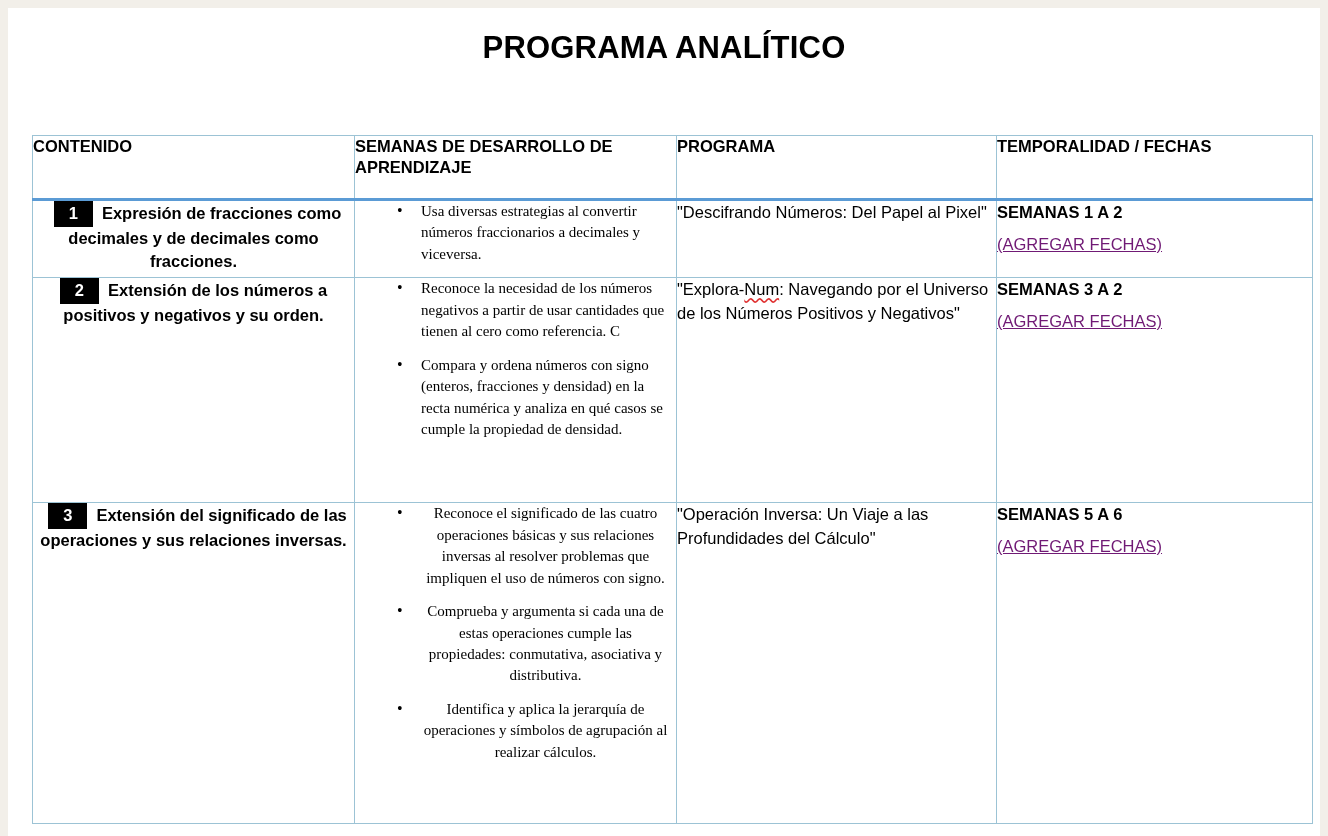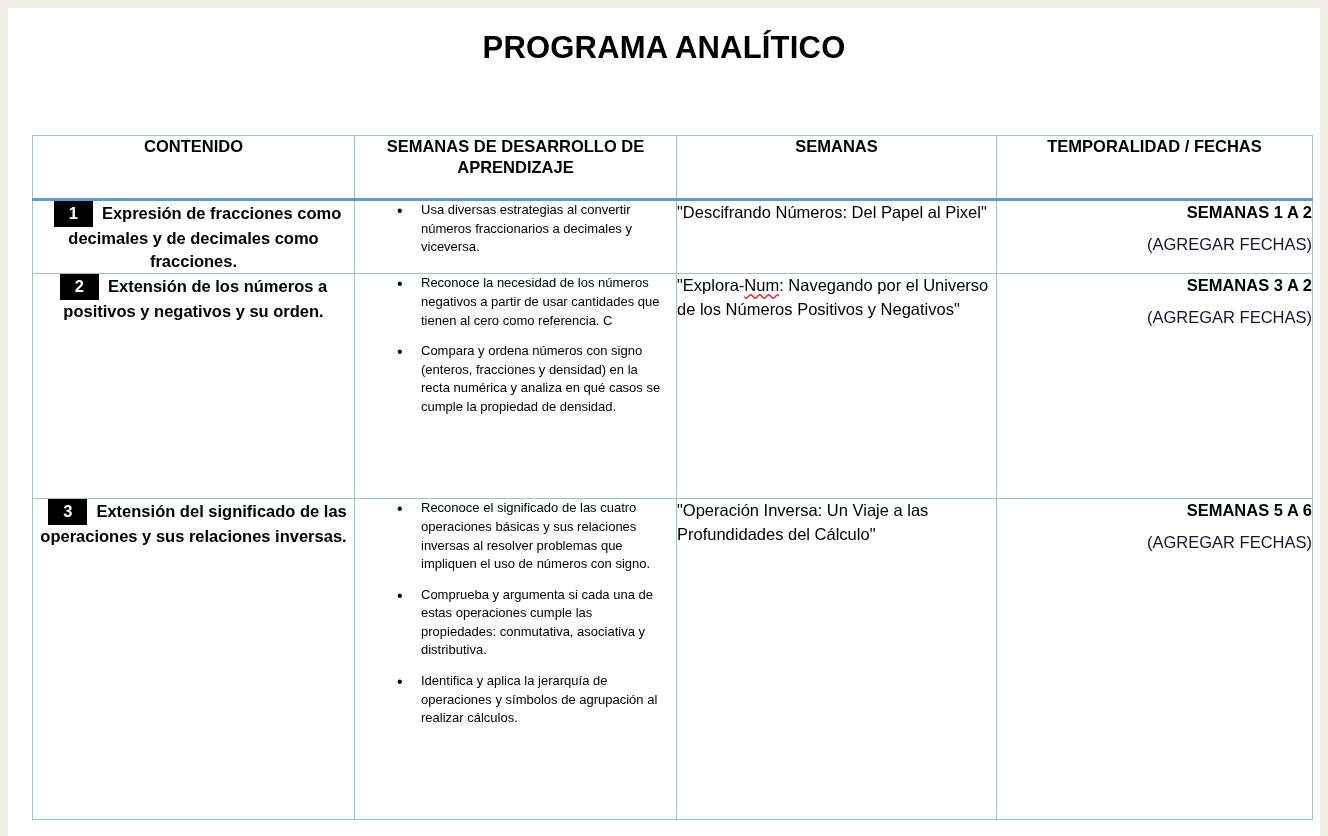--- a/index.html
+++ b/index.html
@@ -59,7 +59,7 @@
   thead th {
     border-bottom: 3px solid #5b9bd5 !important;
     vertical-align: middle;
-    text-align: center;
+    text-align: left;
     height: 62px;
     padding: 4px 8px;
     font-size: 16.5px;

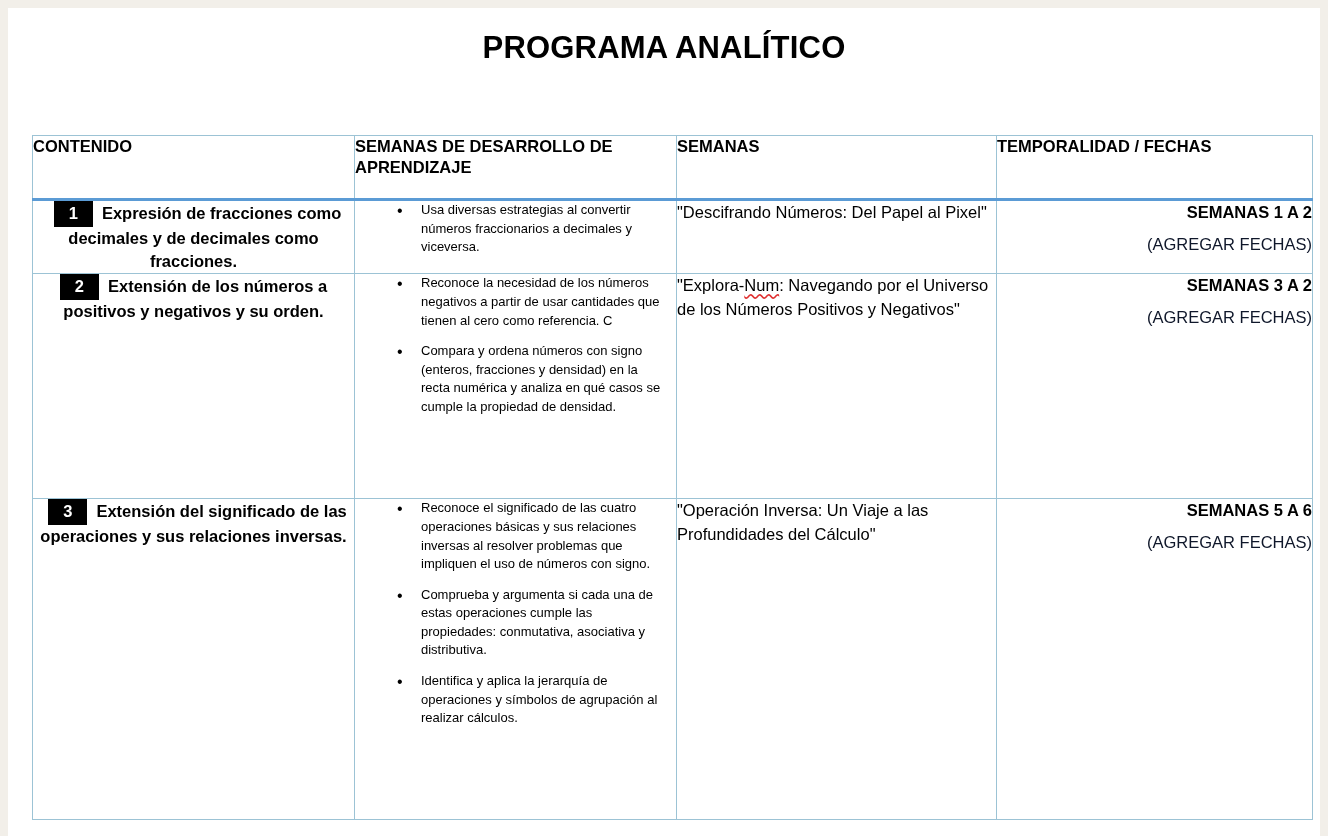--- a/index.html
+++ b/index.html
@@ -181,7 +181,7 @@
         <tr>
           <th>CONTENIDO</th>
           <th>SEMANAS DE DESARROLLO DE APRENDIZAJE</th>
-          <th>SEMANAS</th>
+          <th>PROGRAMA</th>
           <th>TEMPORALIDAD / FECHAS</th>
         </tr>
       </thead>

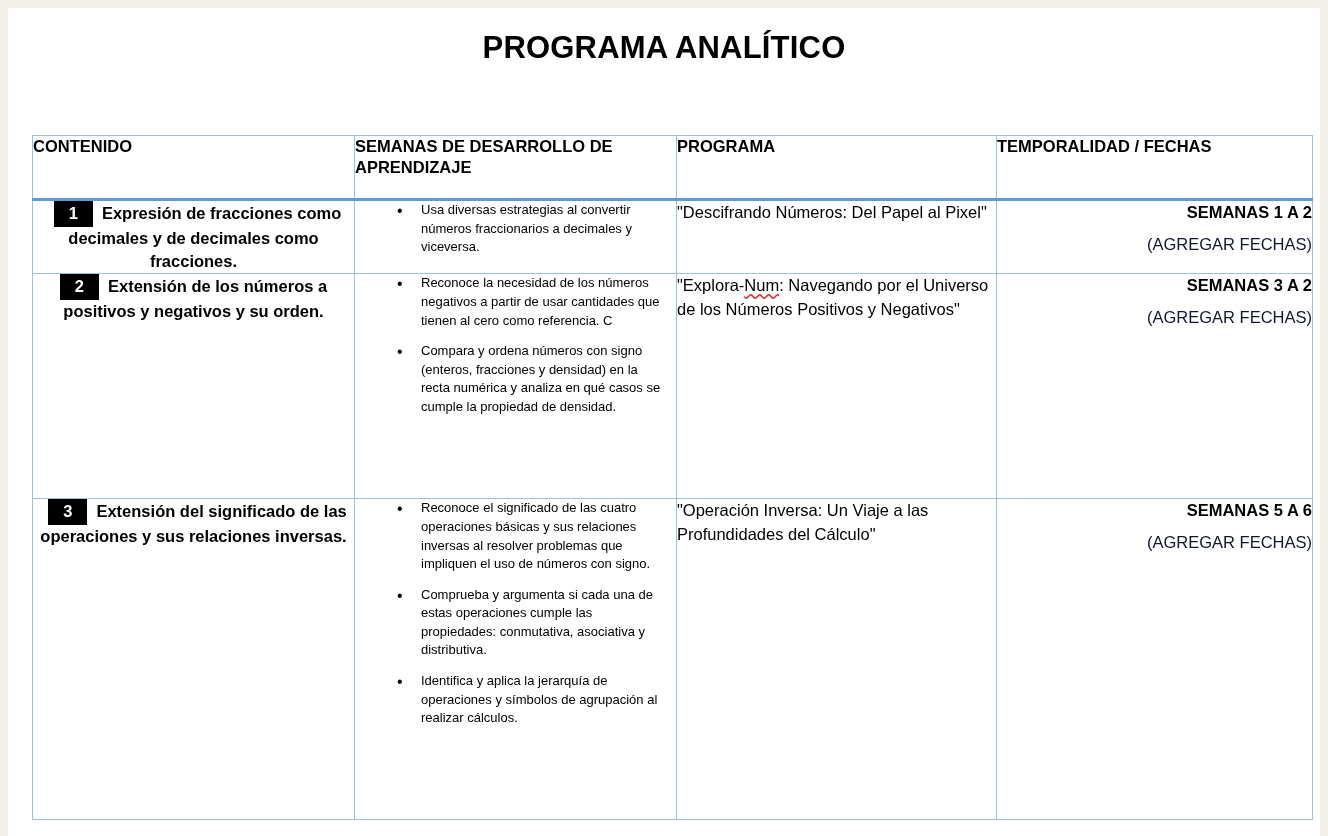--- a/index.html
+++ b/index.html
@@ -108,11 +108,12 @@
   }
   ul.bullets li {
     position: relative;
-    font-size: 13px;
+    font-size: 15px;
     color: #000000;
     line-height: 1.43;
     margin-bottom: 12px;
     padding-right: 6px;
+    font-family: Liberation Serif, serif;
   }
   ul.bullets li::before {
     content: "\2022";

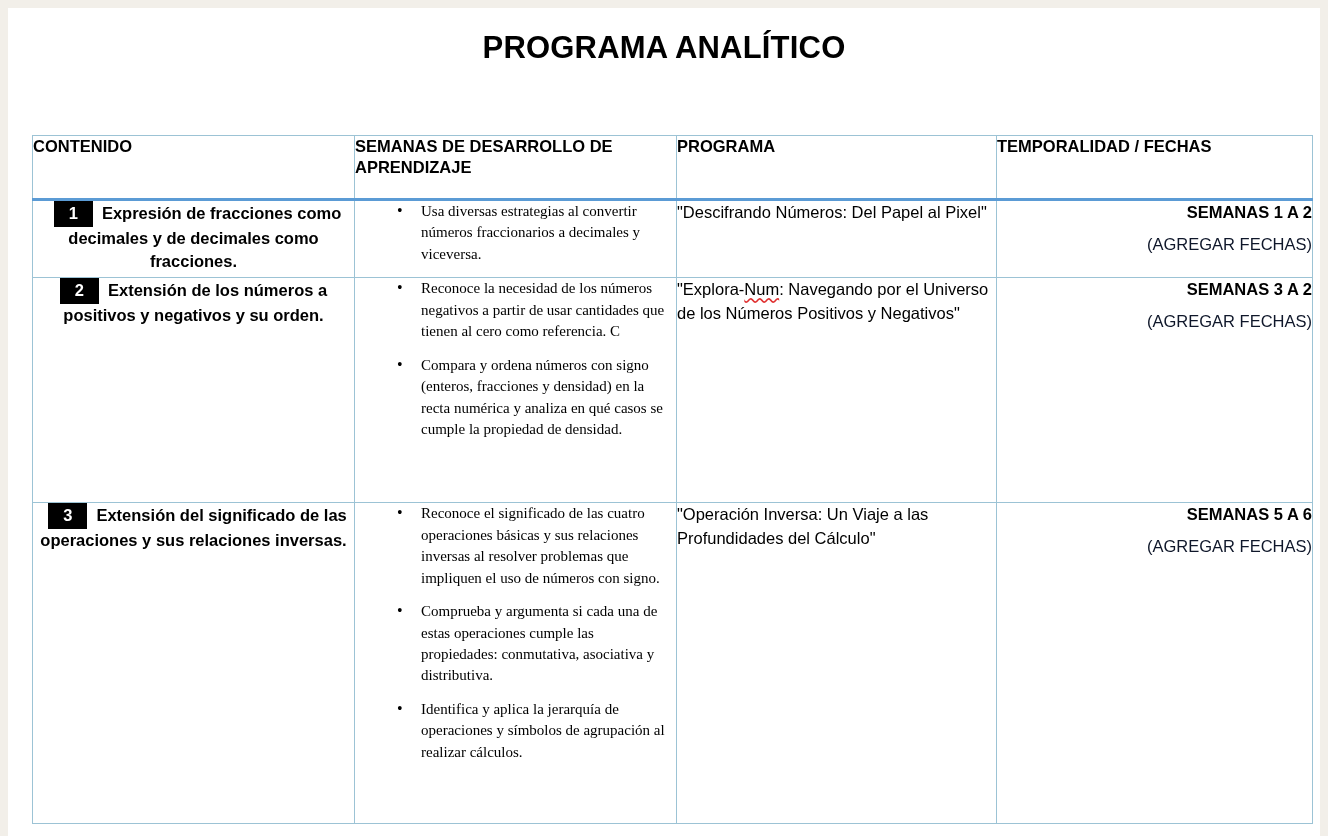--- a/index.html
+++ b/index.html
@@ -144,7 +144,7 @@
   
   .temporalidad-cell {
     padding: 12px 8px 10px 8px;
-    text-align: right;
+    text-align: left;
   }
   .semanas {
     font-size: 16.5px;

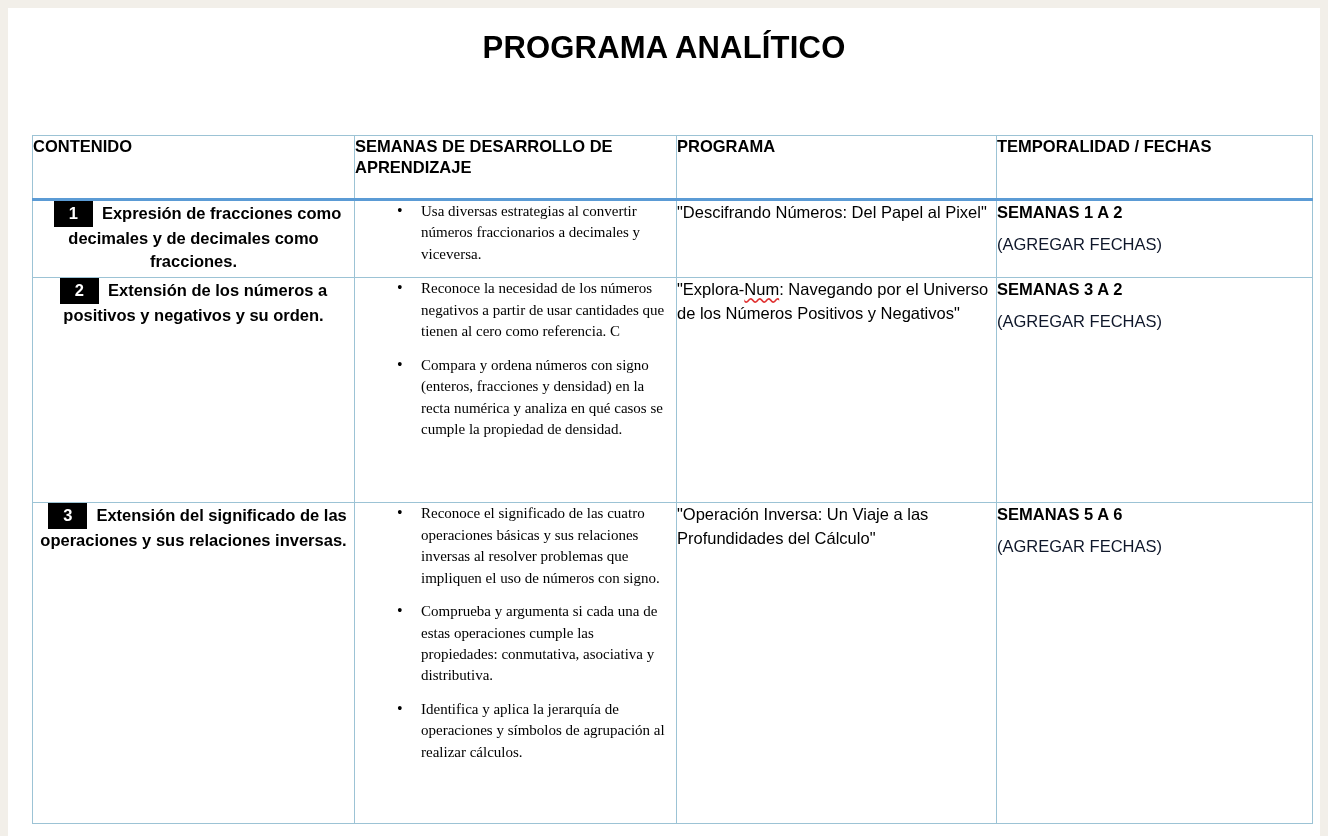--- a/index.html
+++ b/index.html
@@ -155,8 +155,9 @@
   }
   .fechas {
     font-size: 16.5px;
-    color: #0f172a;
+    color: #701a75;
     line-height: 1.4;
+    text-decoration: underline;
   }
   .row-1 .procesos-cell,
   .row-1 .contenido-cell { height: 72px; }

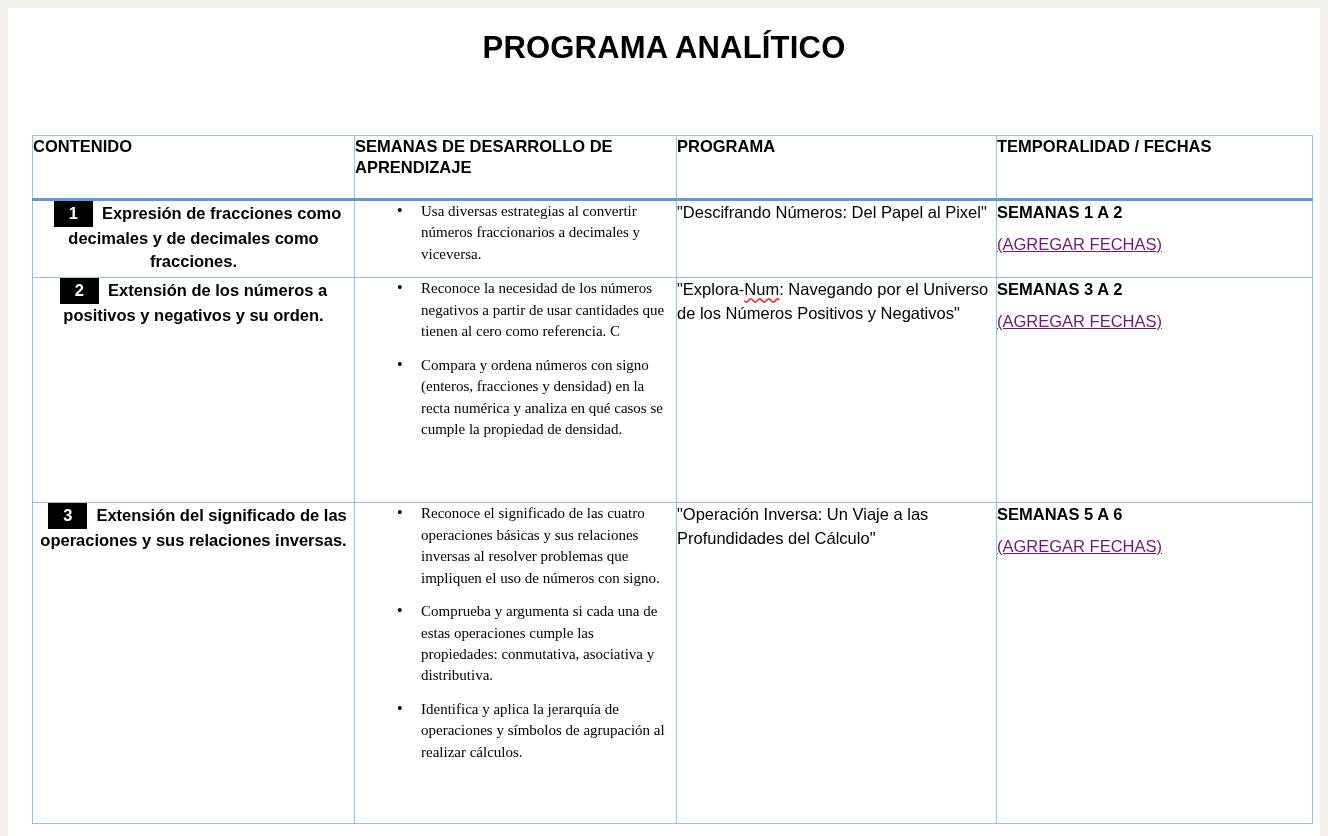--- a/index.html
+++ b/index.html
@@ -162,7 +162,7 @@
   .row-1 .procesos-cell,
   .row-1 .contenido-cell { height: 72px; }
   .row-2 .procesos-cell { height: 224px; }
-  .row-3 .procesos-cell { height: 320px; }
+  .row-3 .procesos-cell { height: 320px; text-align: center; }
 </style>
 </head>
 <body>

